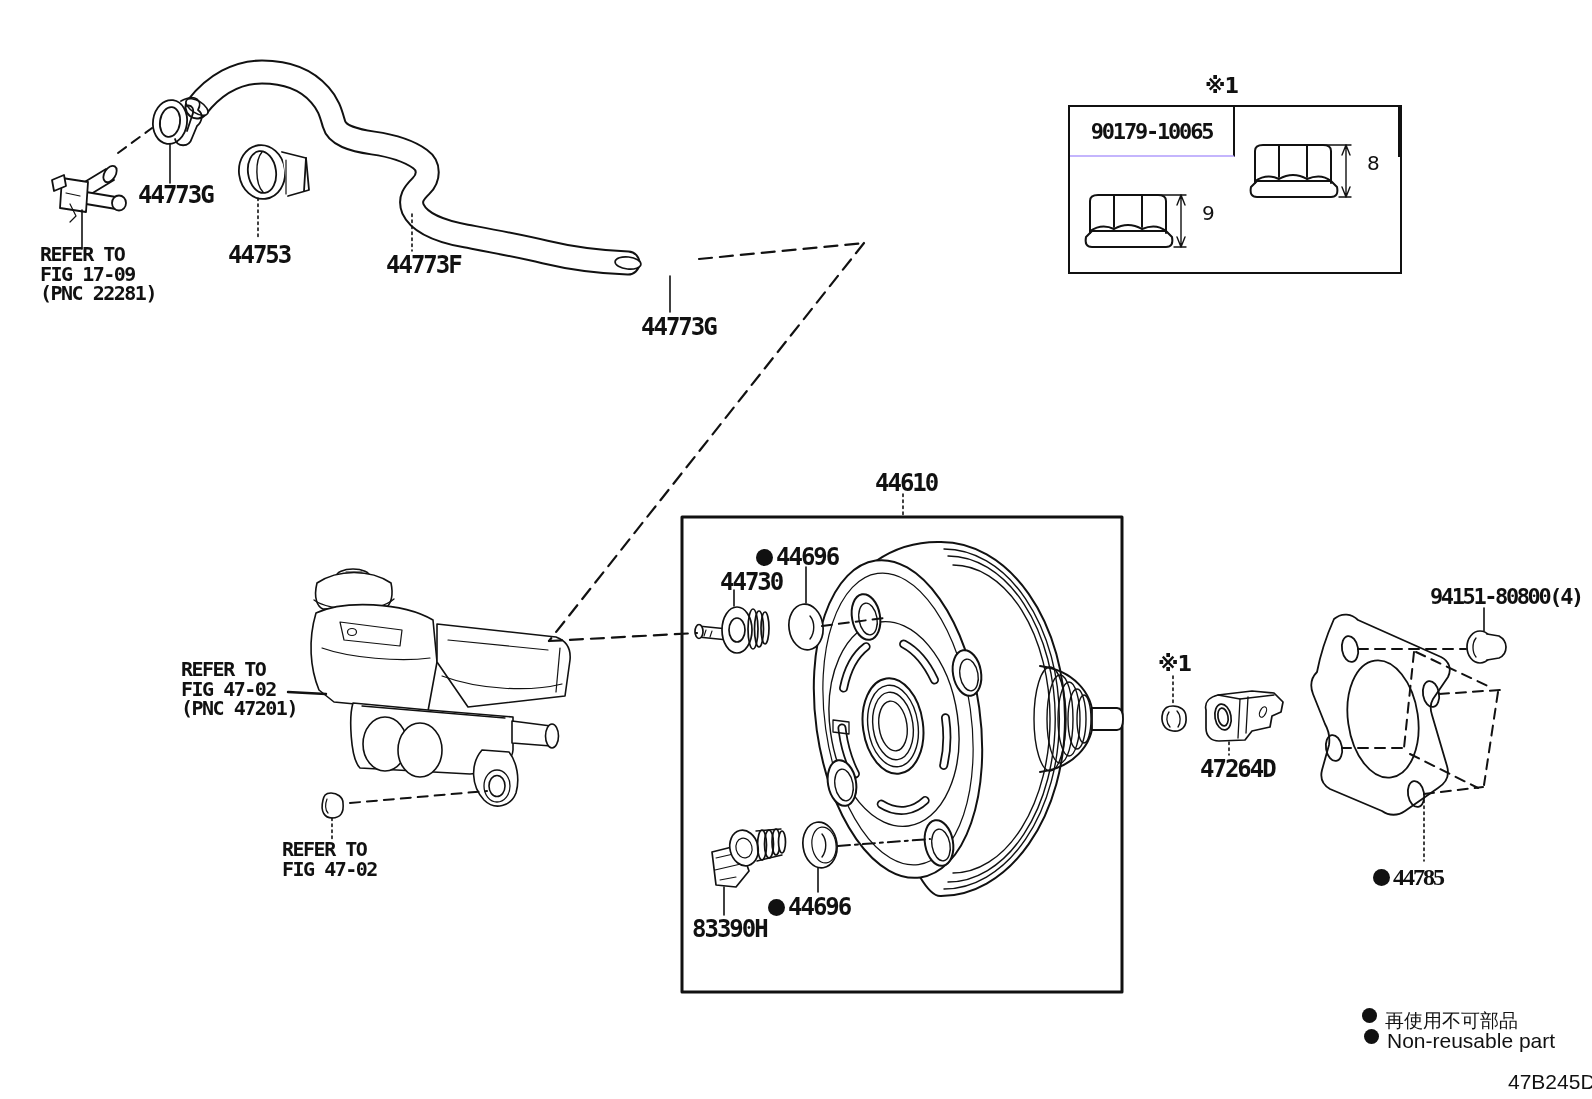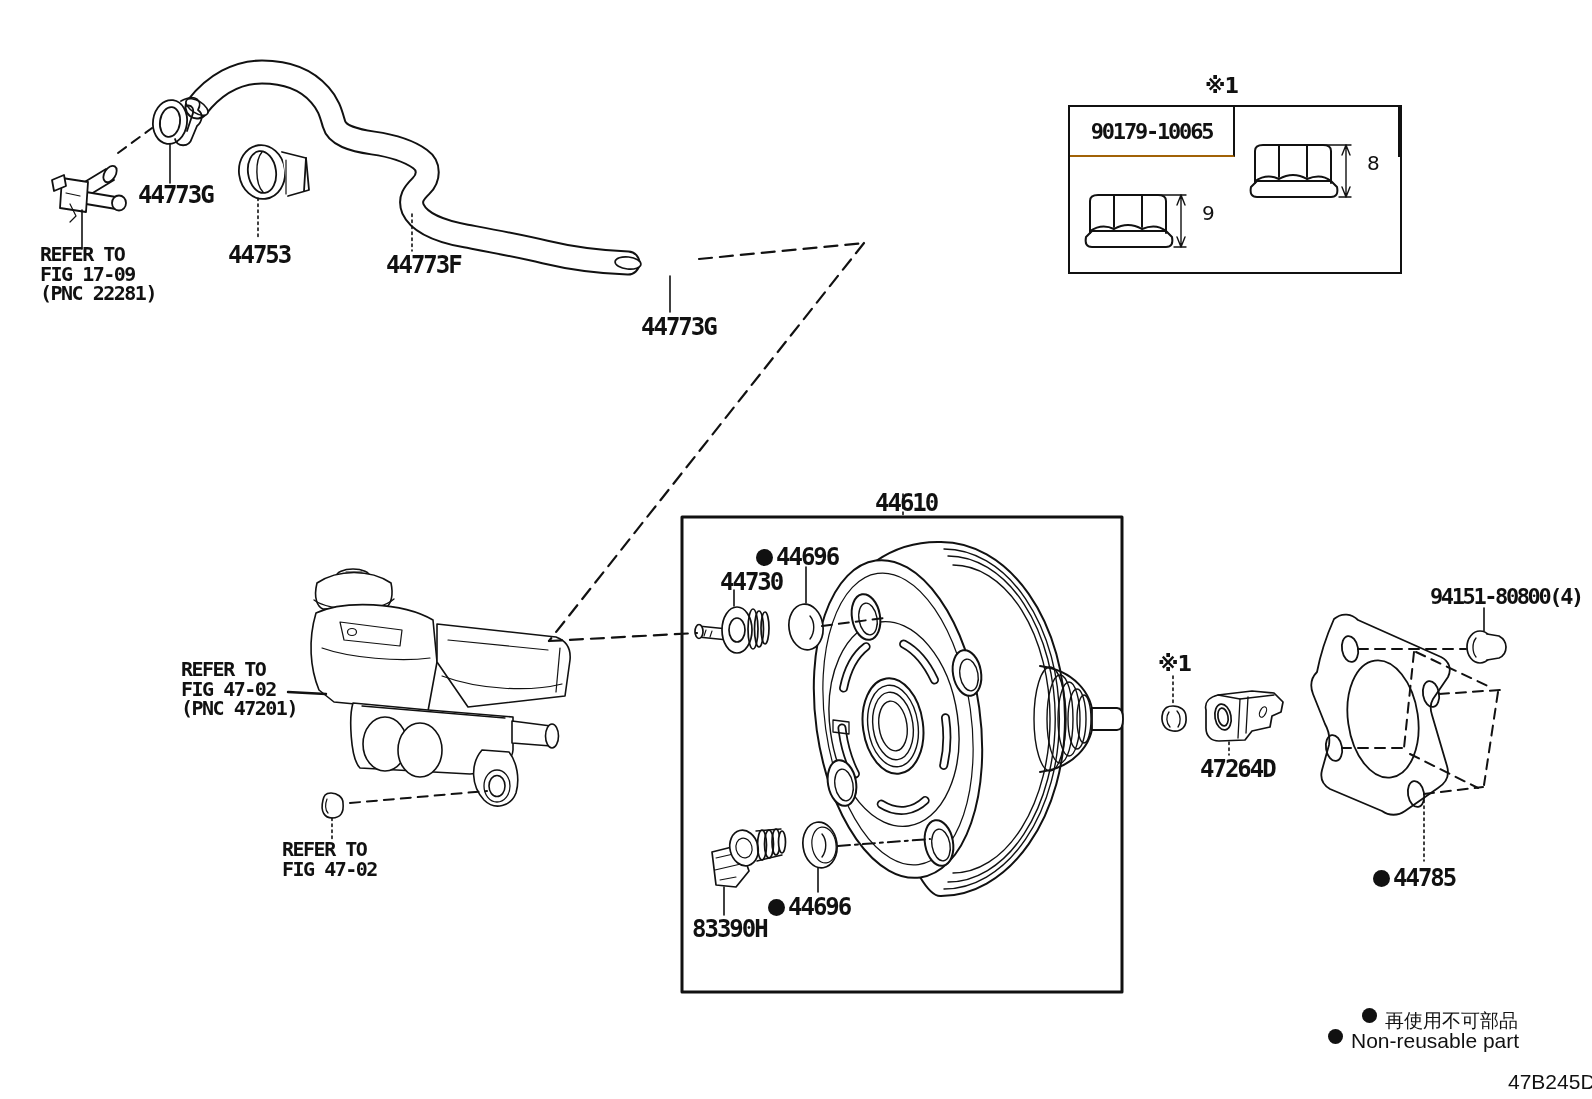--- a/index.html
+++ b/index.html
@@ -21,7 +21,7 @@
       grid-template-columns:1fr 1fr;grid-template-rows:50px 1fr;}
   #nut-table .hcell{display:flex;align-items:center;justify-content:center;
       font:bold 22px "DejaVu Sans Mono",monospace;letter-spacing:-2.2px;
-      border-bottom:2px solid #a16207;box-sizing:border-box;}
+      border-bottom:2px solid #c4b5fd;box-sizing:border-box;}
   #nut-table .hcell.first,#nut-table .bcell.first{border-right:2px solid #111;}
   #nut-table .bcell{position:relative;box-sizing:border-box;}
   #nut-table .dim{position:absolute;left:132px;top:44px;font:20px "DejaVu Sans",sans-serif;}

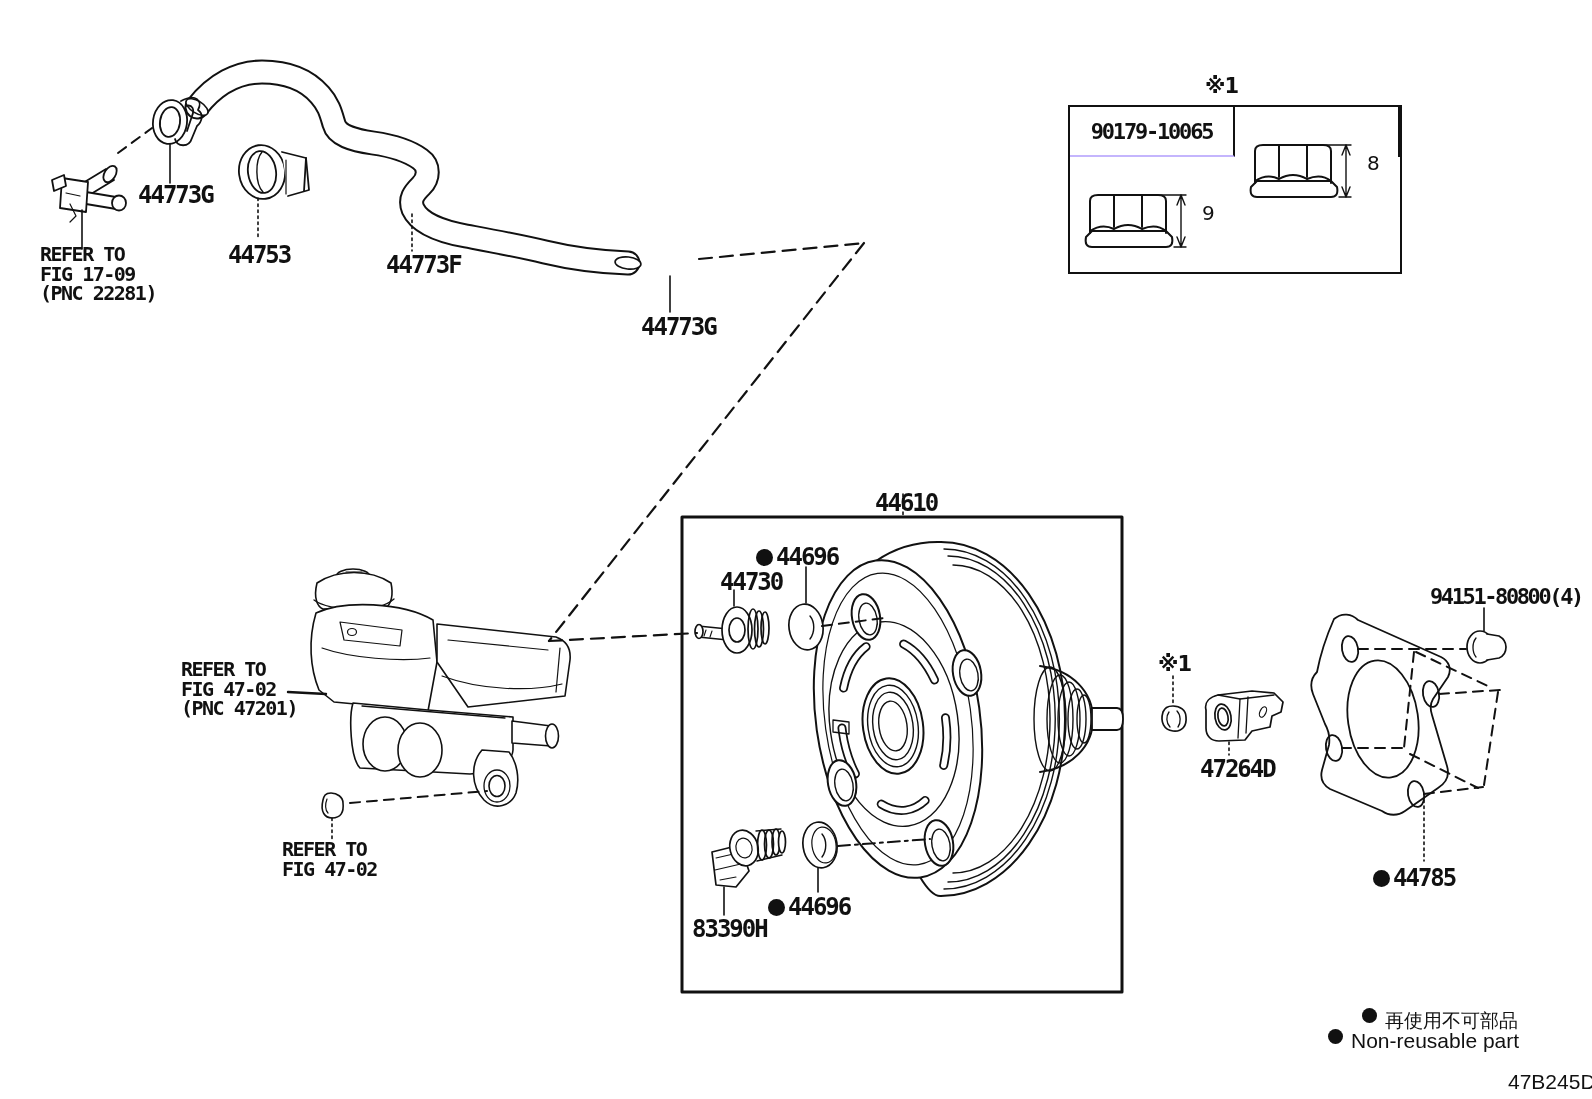--- a/index.html
+++ b/index.html
@@ -289,7 +289,7 @@
   <span>44773G</span>
     </div>
 
-<div class="pn" style="left:875px;top:469px;margin-top:20px;">
+<div class="pn" style="left:875px;top:469px;">
   <span>44610</span>
     </div>
 

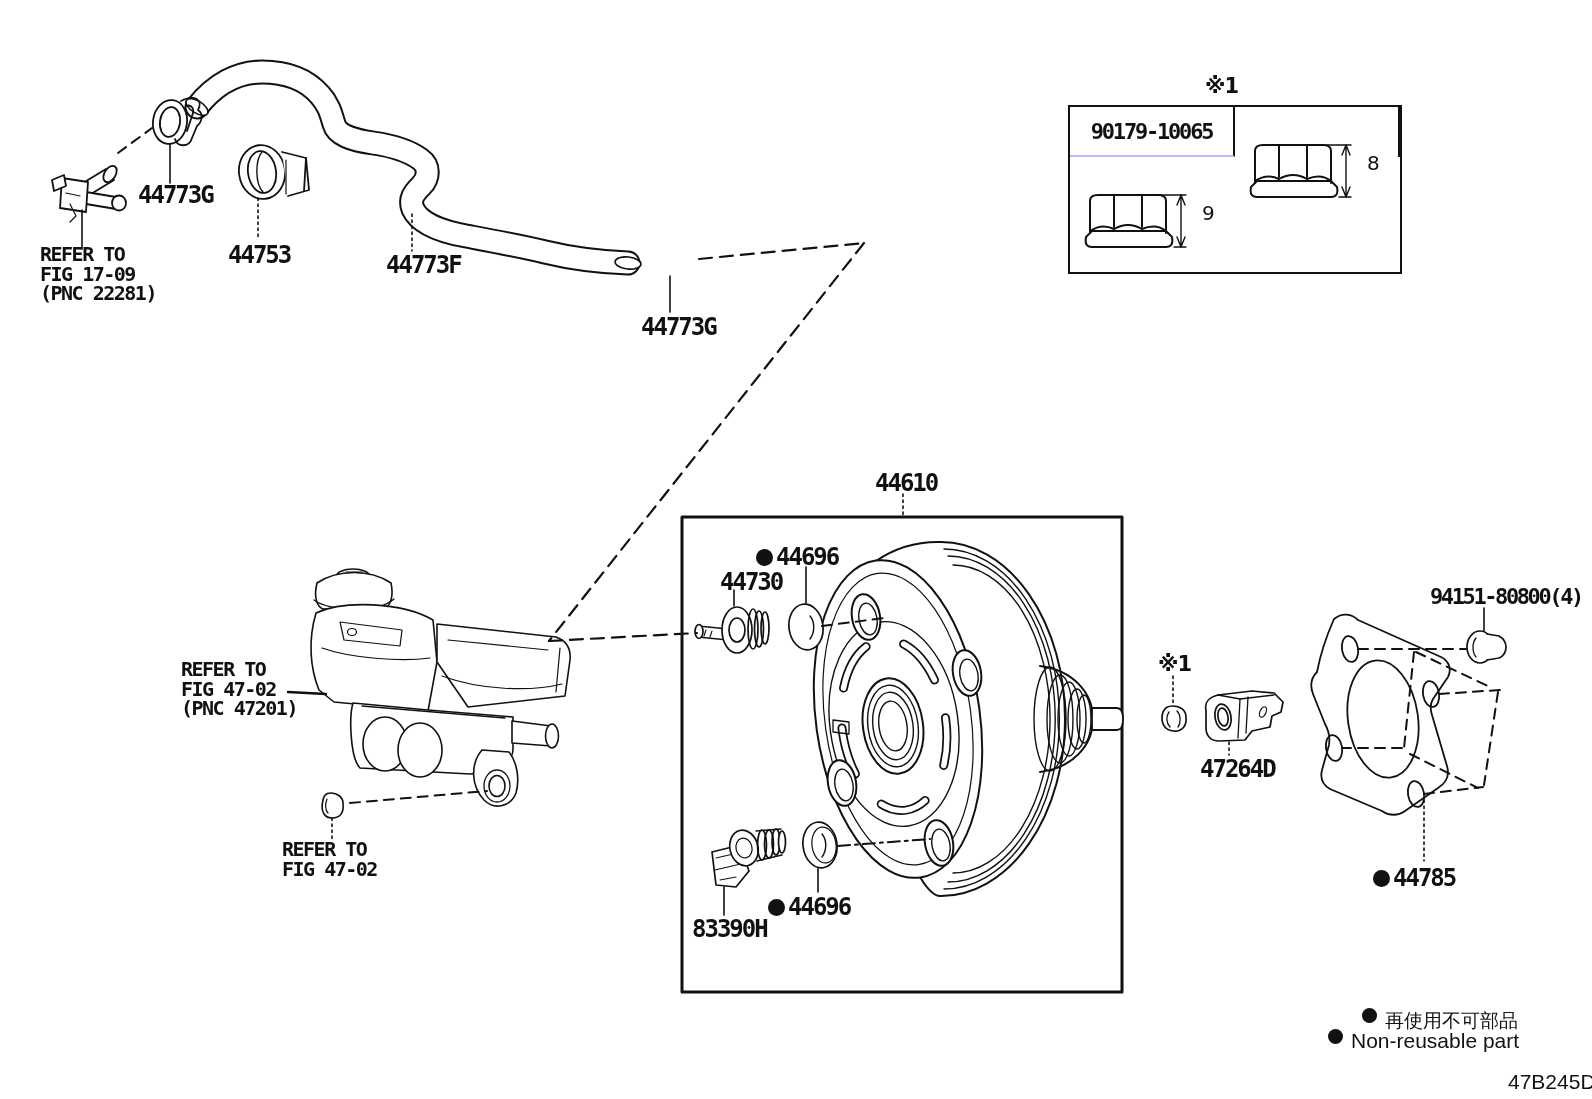--- a/index.html
+++ b/index.html
@@ -328,7 +328,7 @@
   <span>47264D</span>
     </div>
 
-<div class="pn" style="left:1373px;top:864px;">
+<div class="pn" style="left:1373px;top:864px;font-family:Liberation Serif, serif;">
   <span class="dot-icon"></span>
   <span>44785</span>
     </div>

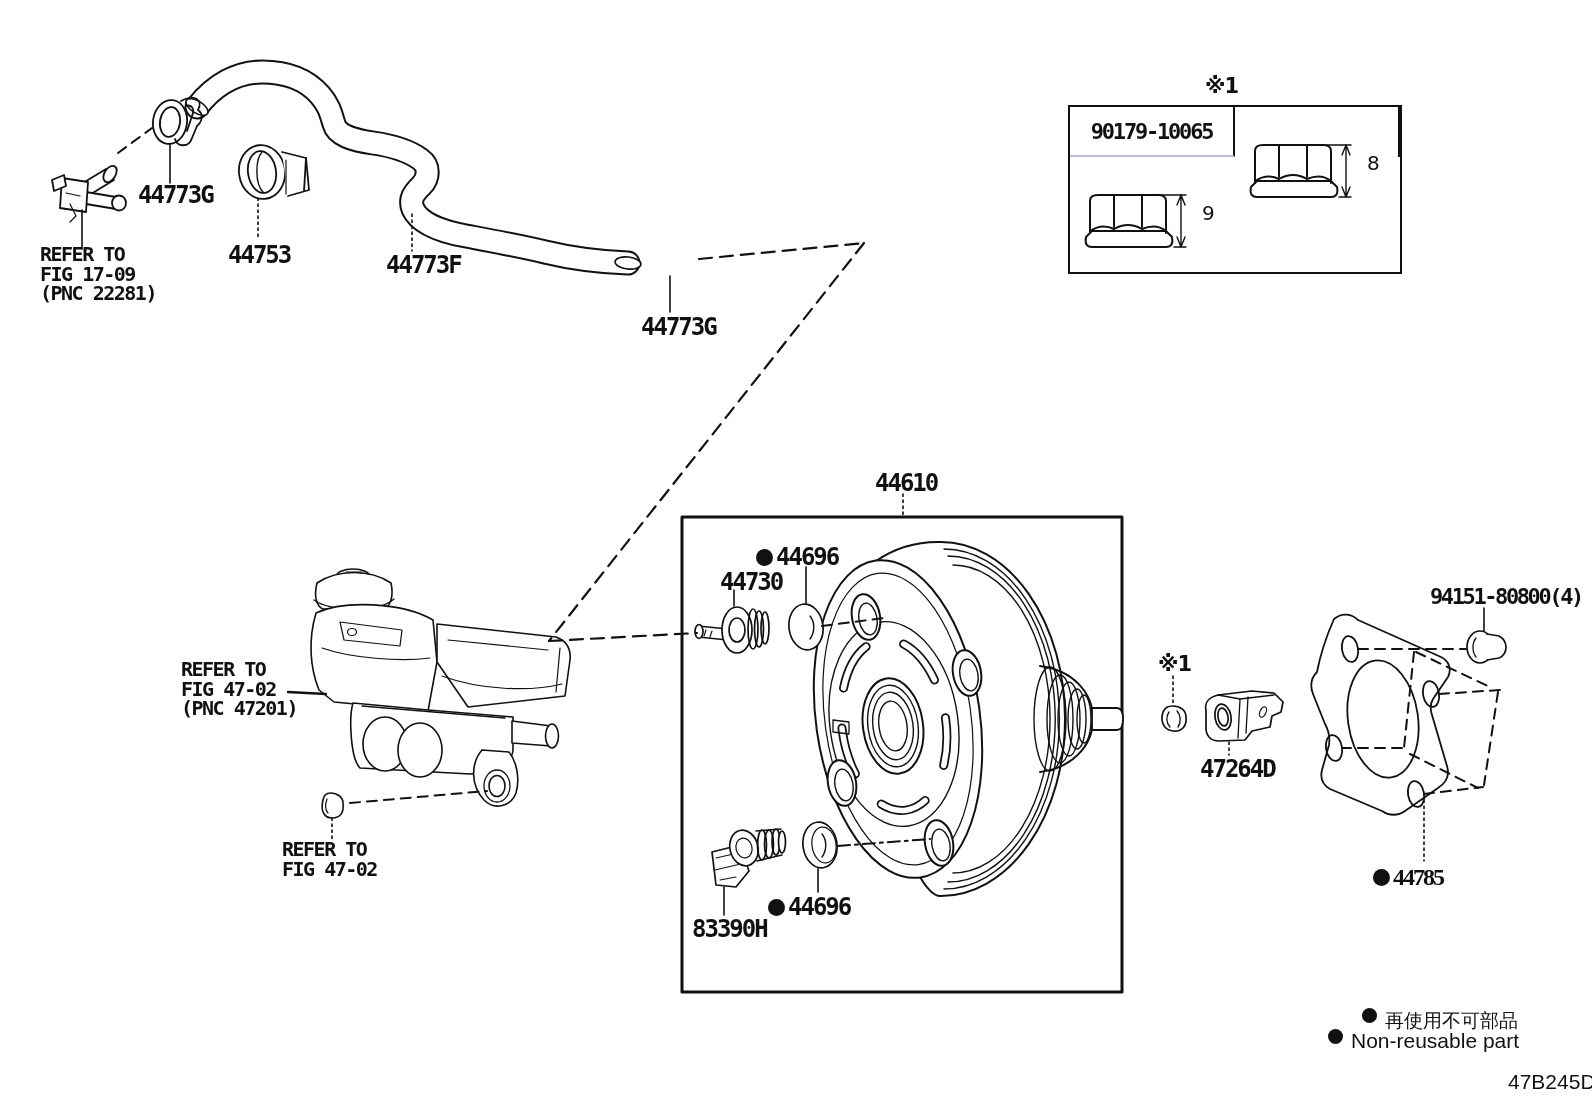--- a/index.html
+++ b/index.html
@@ -369,7 +369,7 @@
   <span class="dot-icon sm"></span>
   <span>再使用不可部品</span>
 </div>
-<div class="legend-row en" style="left:1328px;top:1029px;">
+<div class="legend-row en" style="left:1364px;top:1029px;">
   <span class="dot-icon sm"></span>
   <span>Non-reusable part</span>
 </div>

